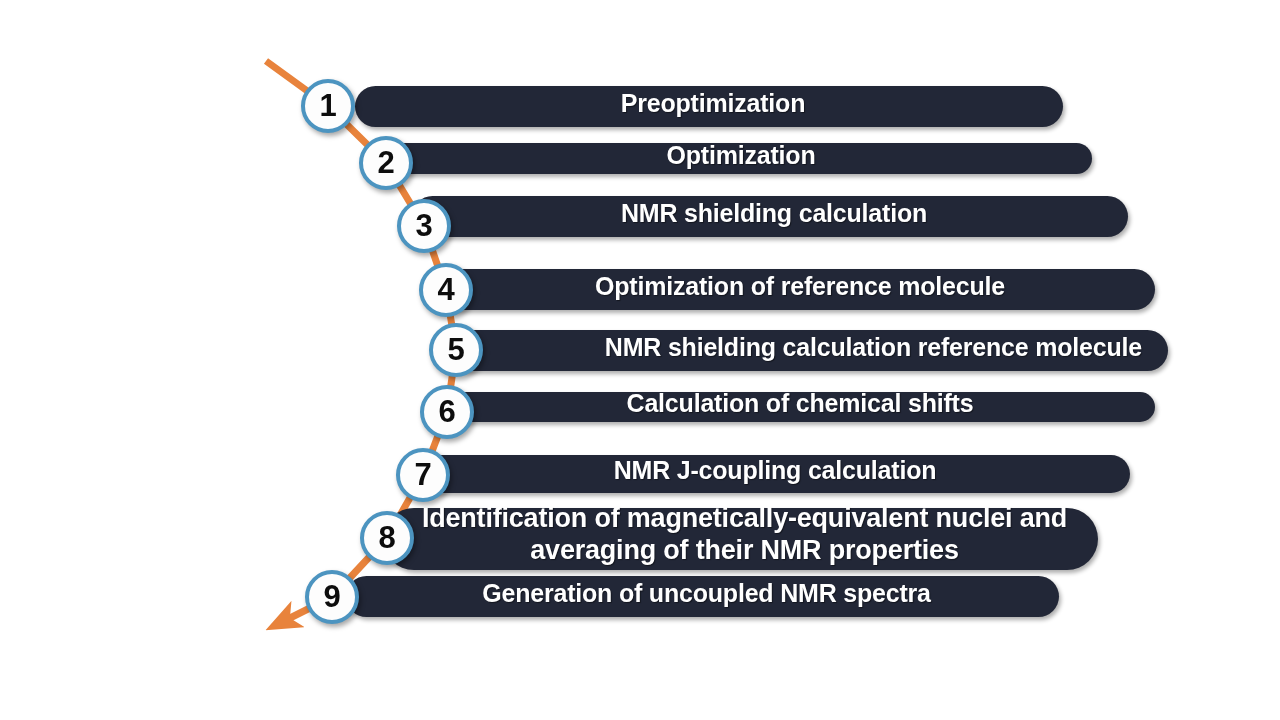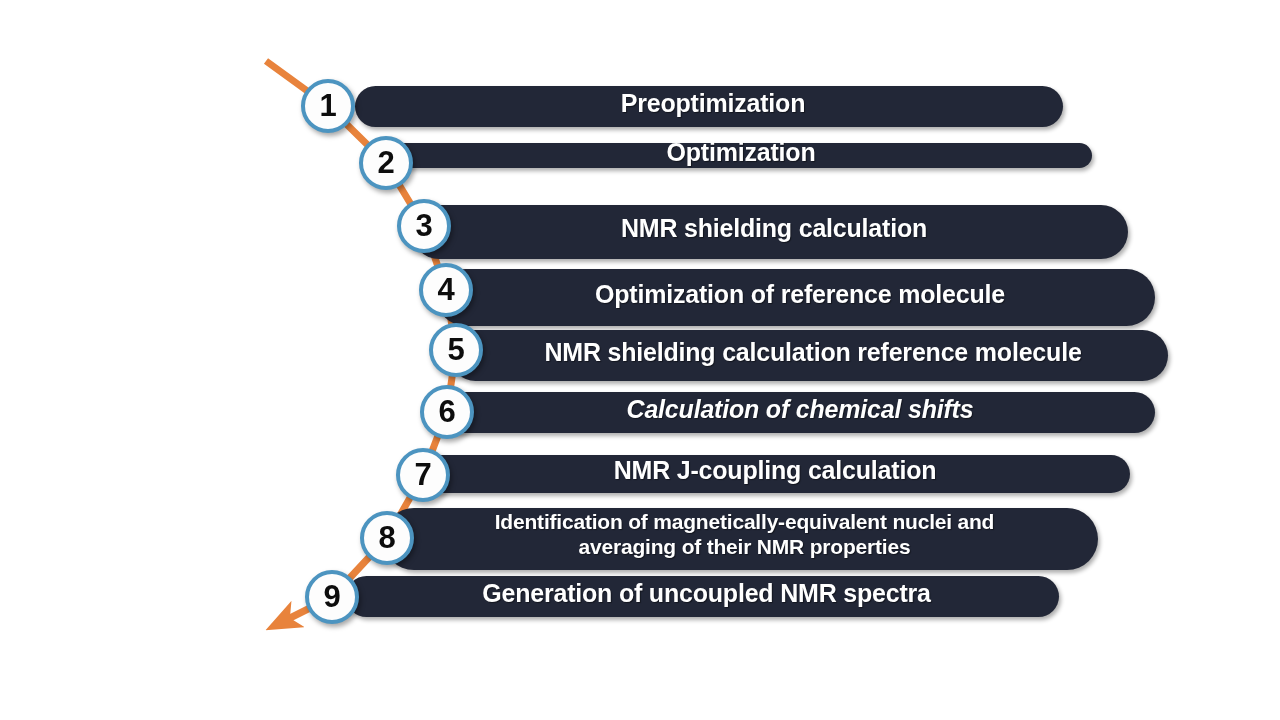--- a/index.html
+++ b/index.html
@@ -114,7 +114,7 @@
   </div>
 
   <div class="step-row">
-    <div class="step-bar" style="left:382px; top:143px; width:710px; height:25px;">
+    <div class="step-bar" style="left:382px; top:143px; width:710px; height:31px;">
       <span class="step-label">Optimization</span>
     </div>
     <div class="step-circle" style="left:359px; top:136px;">

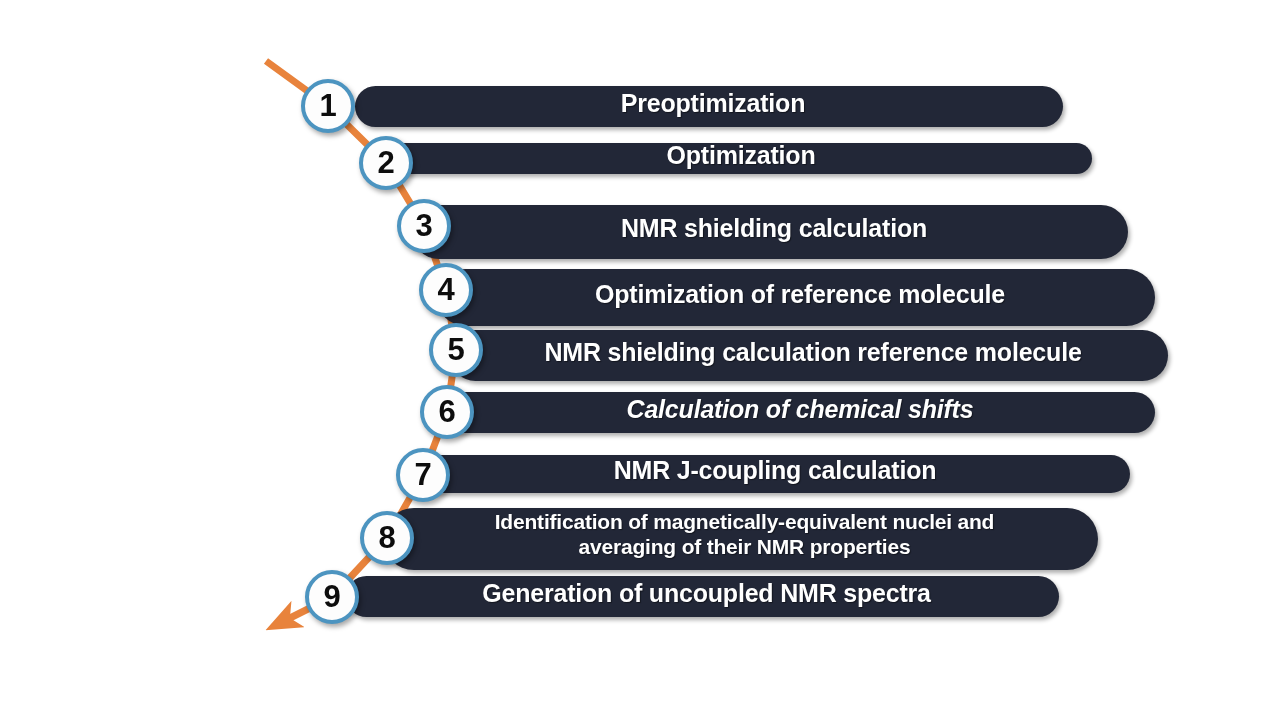--- a/index.html
+++ b/index.html
@@ -123,7 +123,7 @@
   </div>
 
   <div class="step-row">
-    <div class="step-bar" style="left:412px; top:205px; width:716px; height:54px;">
+    <div class="step-bar" style="left:412px; top:196px; width:716px; height:41px;">
       <span class="step-label">NMR shielding calculation</span>
     </div>
     <div class="step-circle" style="left:397px; top:199px;">

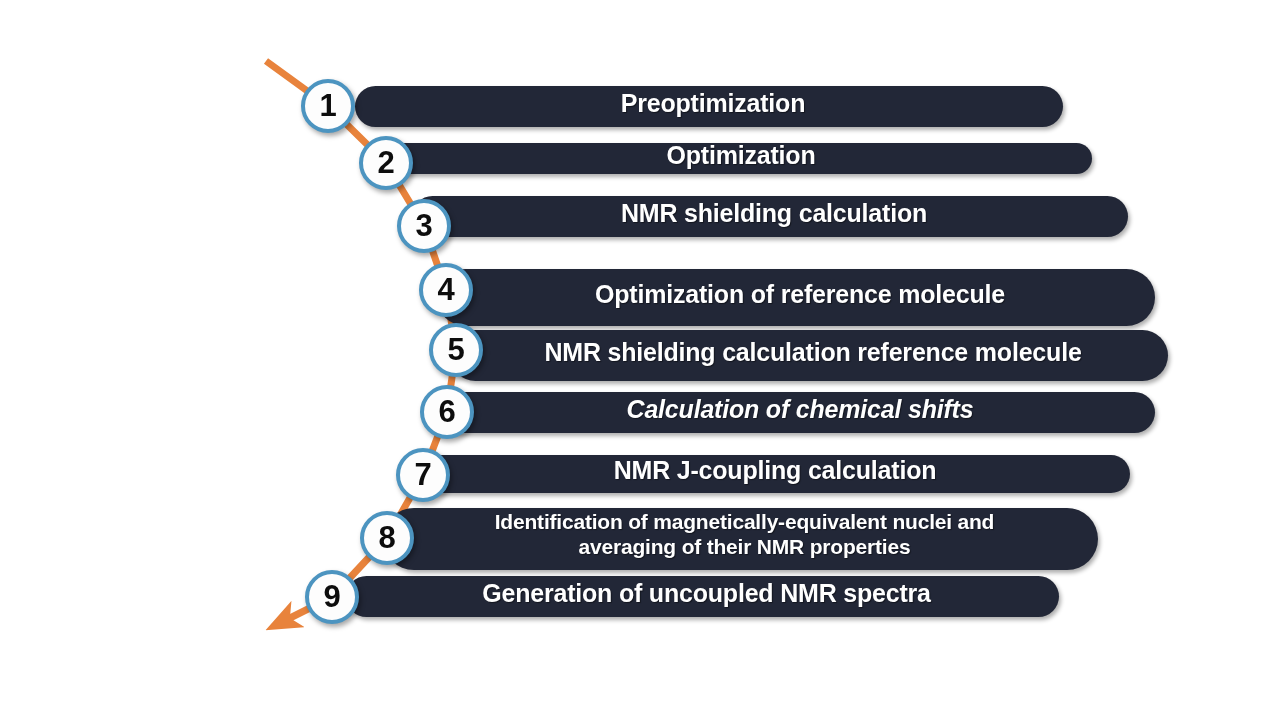--- a/index.html
+++ b/index.html
@@ -132,7 +132,7 @@
   </div>
 
   <div class="step-row">
-    <div class="step-bar" style="left:437px; top:269px; width:718px; height:57px;">
+    <div class="step-bar" style="left:437px; top:269px; width:718px; height:41px;">
       <span class="step-label">Optimization of reference molecule</span>
     </div>
     <div class="step-circle" style="left:419px; top:263px;">

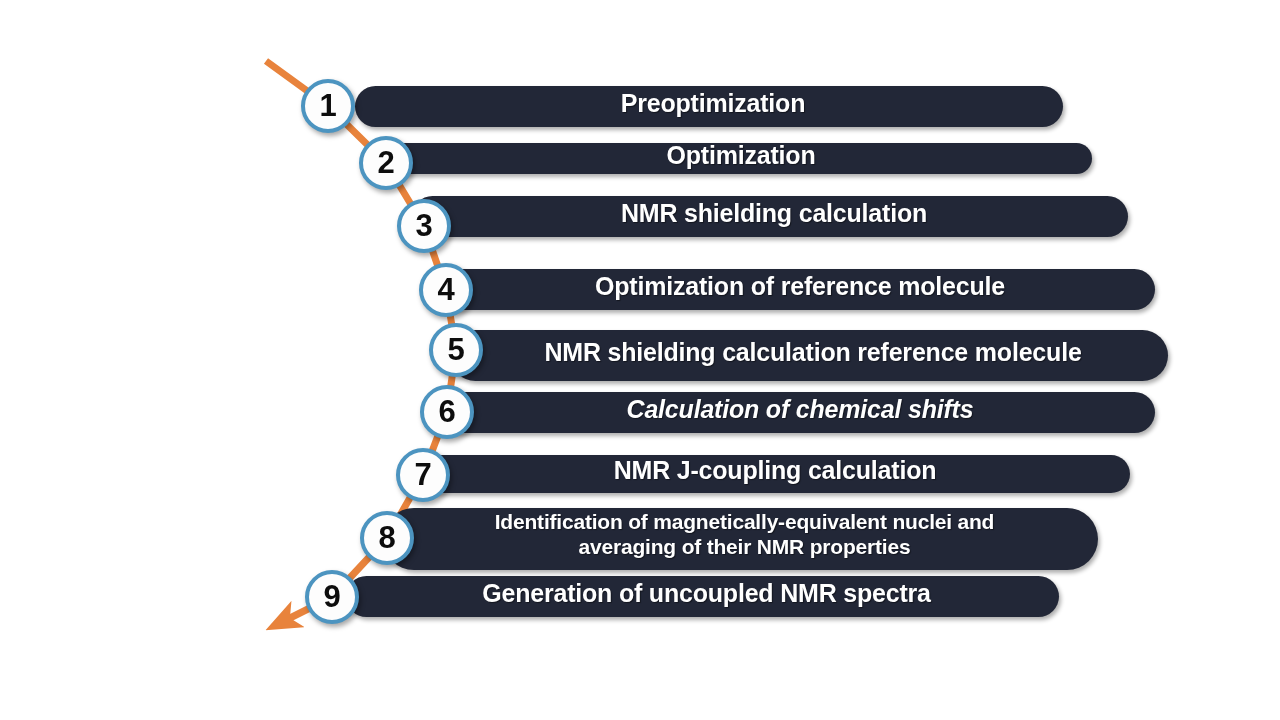--- a/index.html
+++ b/index.html
@@ -141,7 +141,7 @@
   </div>
 
   <div class="step-row">
-    <div class="step-bar" style="left:450px; top:330px; width:718px; height:51px;">
+    <div class="step-bar" style="left:450px; top:330px; width:718px; height:41px;justify-content:flex-end;">
       <span class="step-label">NMR shielding calculation reference molecule</span>
     </div>
     <div class="step-circle" style="left:429px; top:323px;">

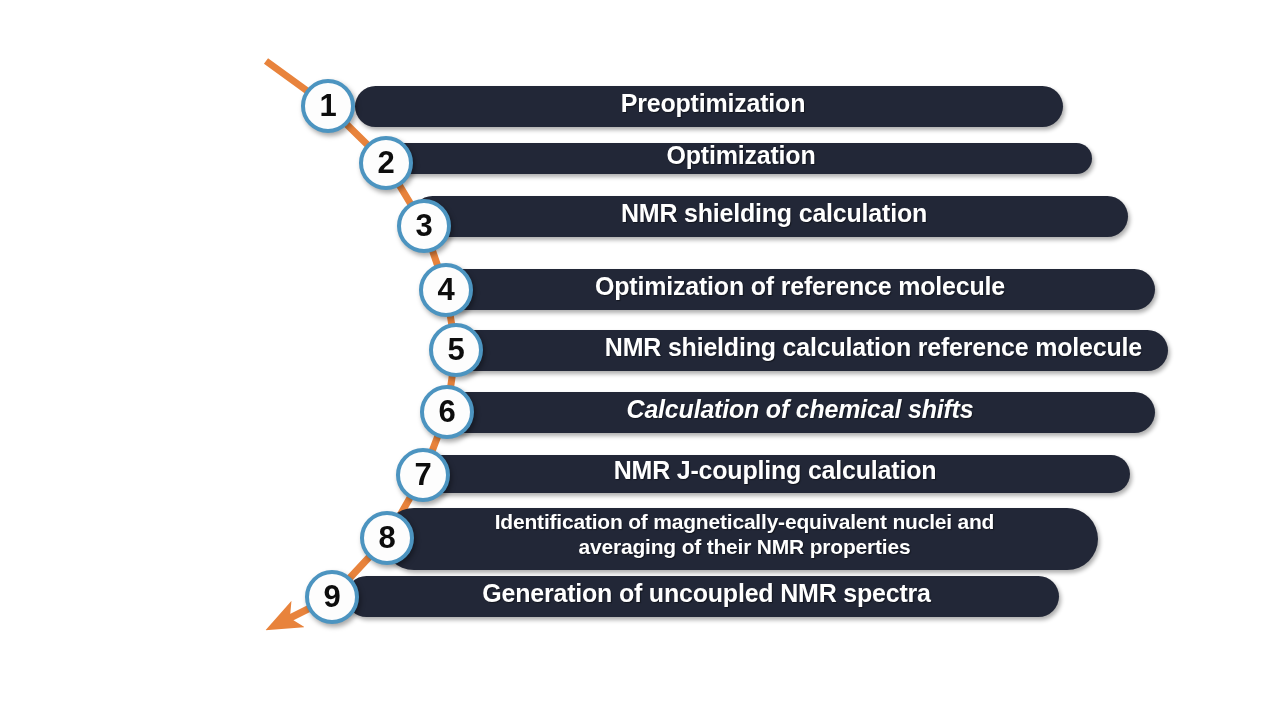--- a/index.html
+++ b/index.html
@@ -150,7 +150,7 @@
   </div>
 
   <div class="step-row">
-    <div class="step-bar" style="left:437px; top:392px; width:718px; height:41px;font-style:italic;">
+    <div class="step-bar" style="left:437px; top:392px; width:718px; height:30px;">
       <span class="step-label">Calculation of chemical shifts</span>
     </div>
     <div class="step-circle" style="left:420px; top:385px;">

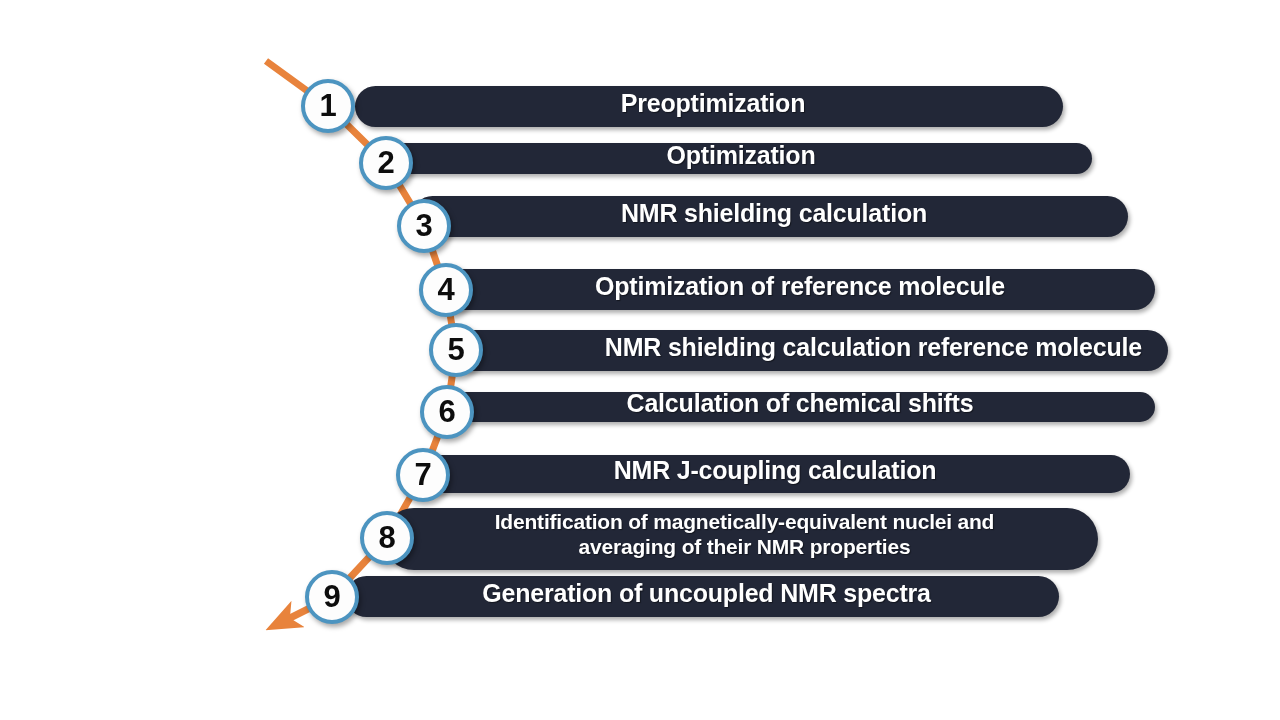--- a/index.html
+++ b/index.html
@@ -54,7 +54,7 @@
     text-shadow: 1px 1px 1px rgba(0,0,0,0.45);
   }
   .step-label.two-line {
-    font-size: 21px;
+    font-size: 27px;
     line-height: 1.18;
   }
   

